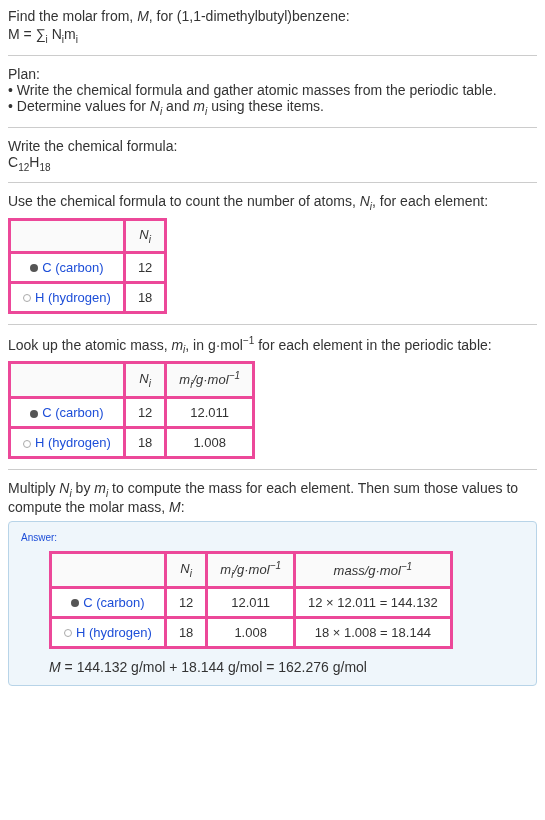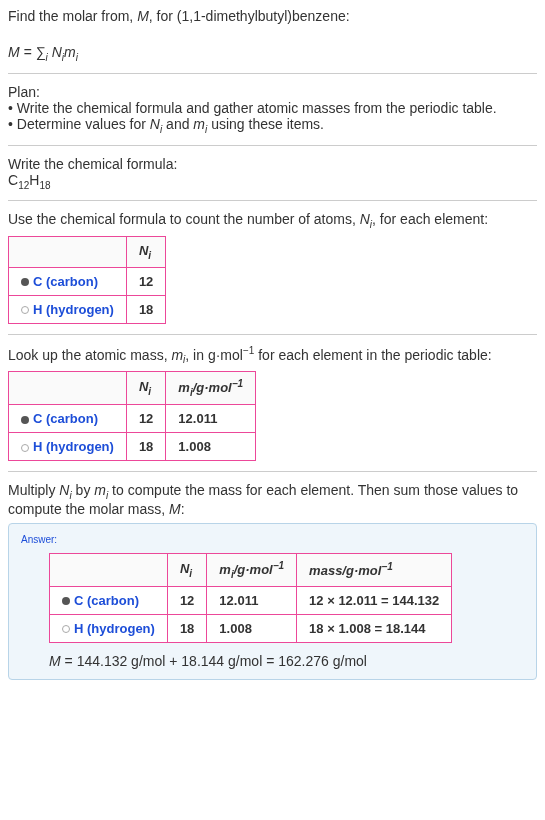--- a/index.html
+++ b/index.html
@@ -24,8 +24,7 @@
       margin: 10px 0;
     }
     .formula {
-      font-style: italic;
-      margin-top: 20px;
+      margin-top: 2px;
     }
     .sub {
       font-size: 10px;

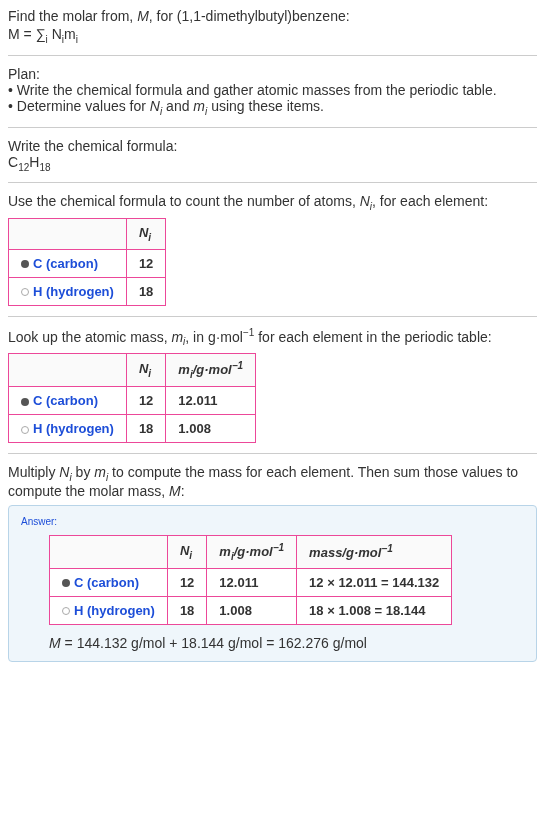--- a/index.html
+++ b/index.html
@@ -40,11 +40,11 @@
       background: #fff;
     }
     th, td {
-      border: 1px solid #ec4899;
+      border: 3px solid #ec4899;
       padding: 6px 12px;
-      text-align: left;
+      text-align: center;
       font-size: 13px;
-      font-weight: bold;
+      font-weight: normal;
     }
     th {
       background: #fafafa;

